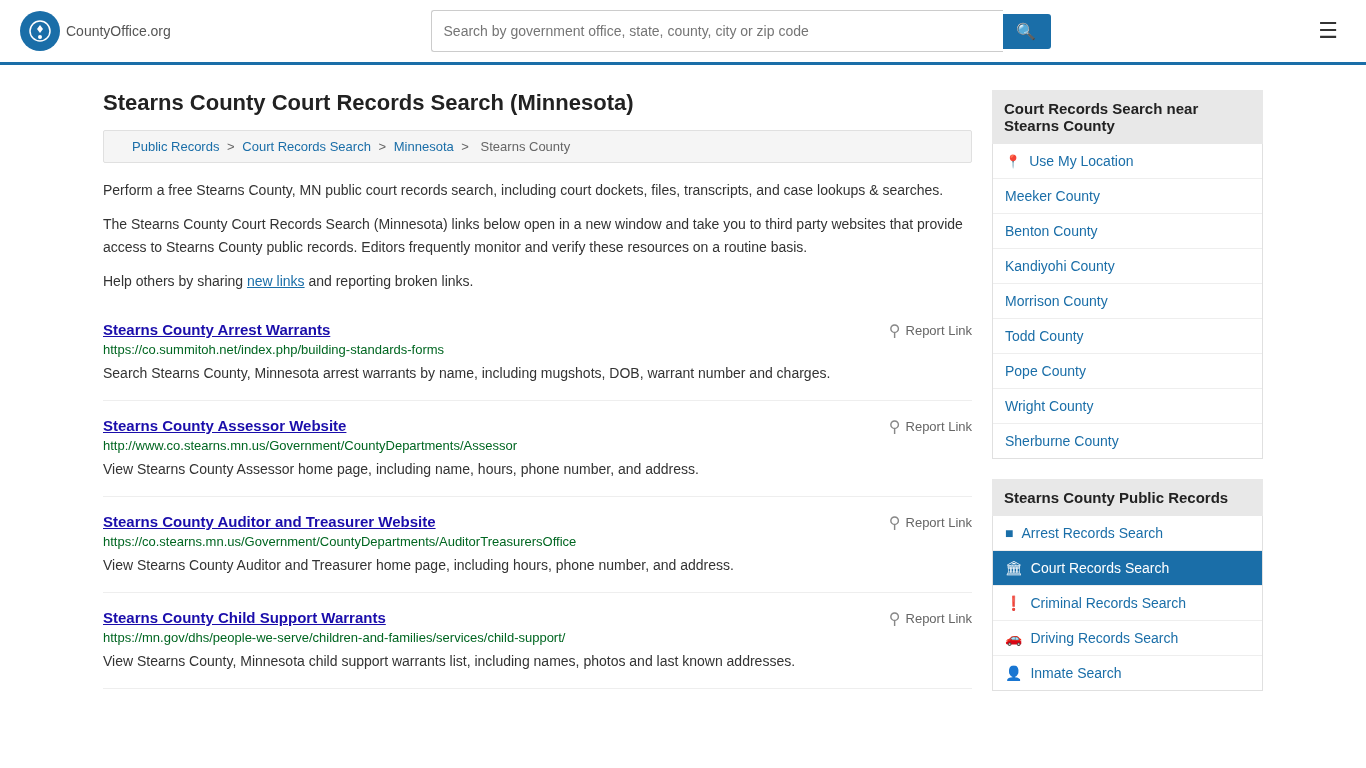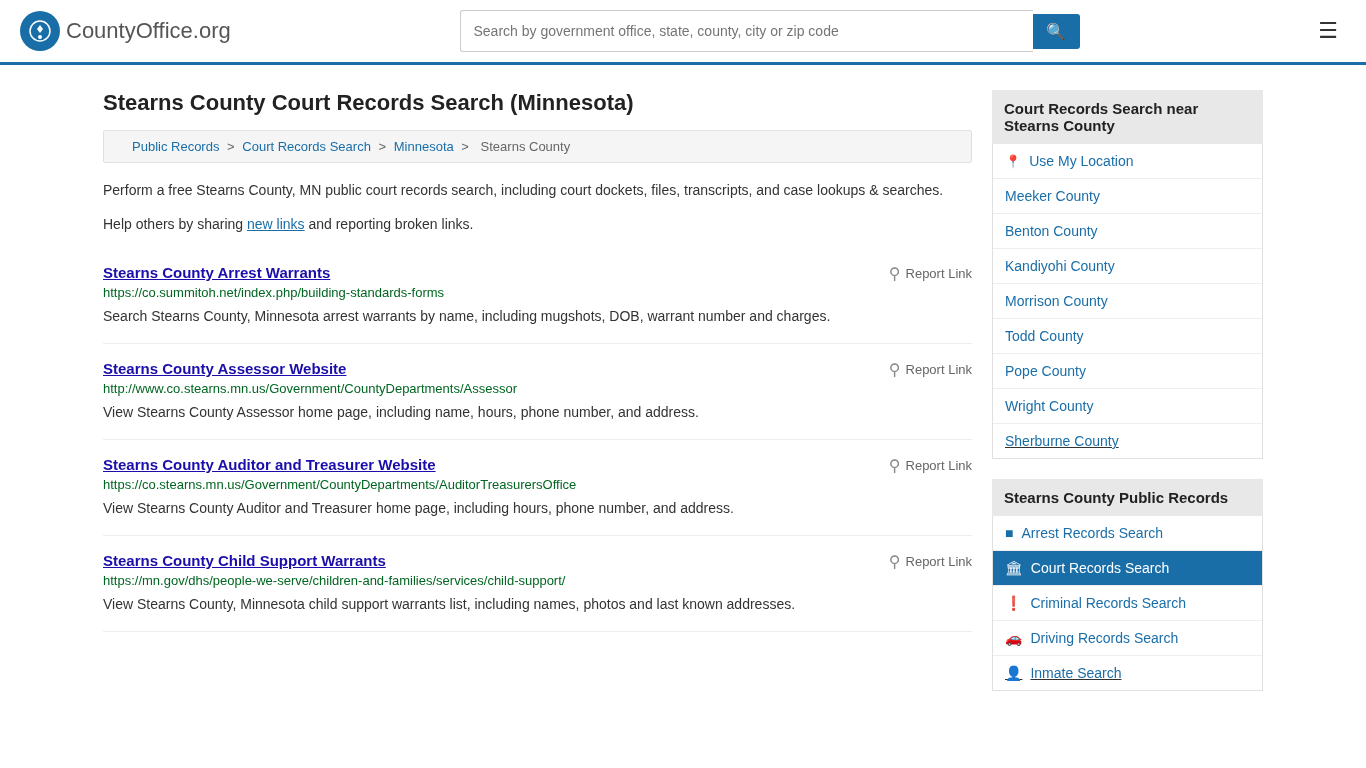--- a/index.html
+++ b/index.html
@@ -31,7 +31,7 @@
       font-size: 18px;
     }
     .logo-text {
-      font-size: 22px;
+      font-size: 14px;
       font-weight: bold;
       color: #1a6ea8;
     }

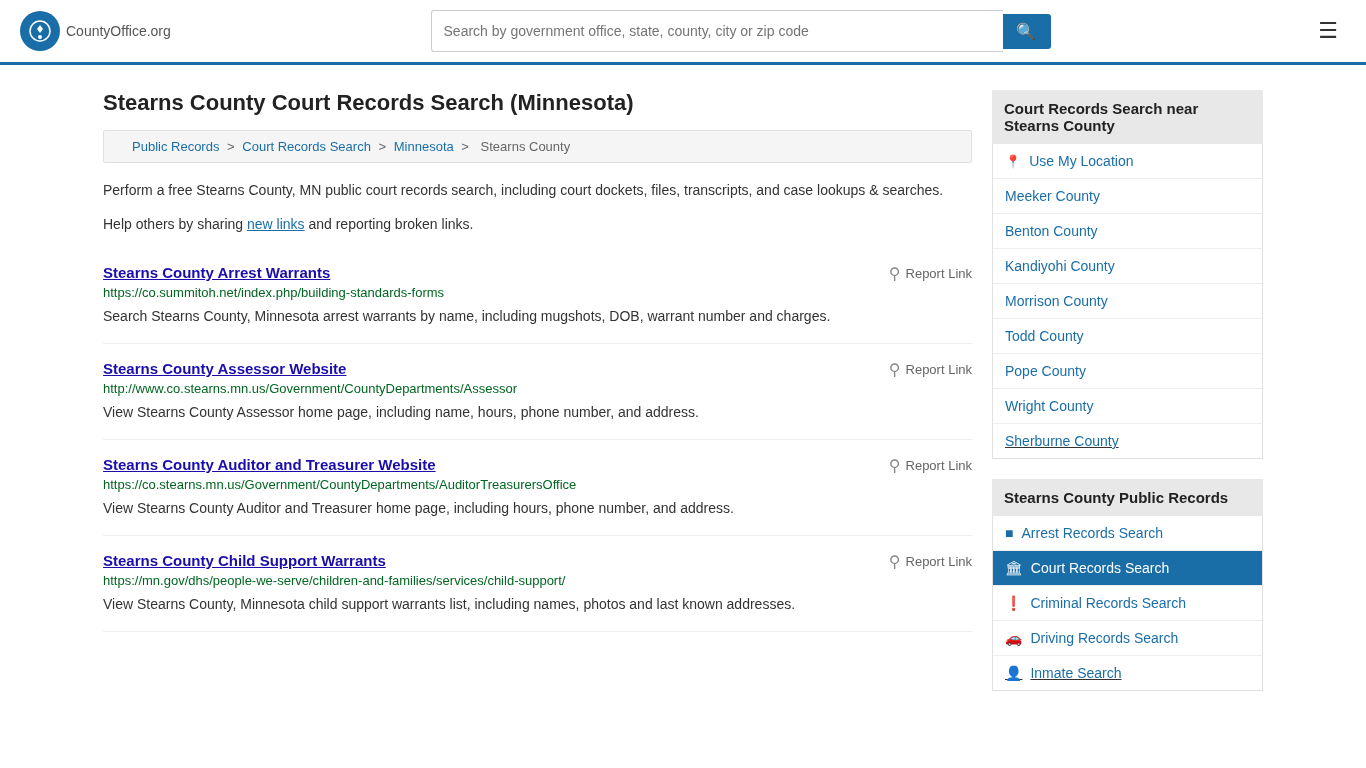--- a/index.html
+++ b/index.html
@@ -240,6 +240,7 @@
     </div>
 
     <p class="description">Perform a free Stearns County, MN public court records search, including court dockets, files, transcripts, and case lookups &amp; searches.</p>
+    <p class="description">The Stearns County Court Records Search (Minnesota) links below open in a new window and take you to third party websites that provide access to Stearns County public records. Editors frequently monitor and verify these resources on a routine basis.</p>
     <p class="description">
       <span>Help others by sharing </span><a href="#">new links</a><span> and reporting broken links.</span>
     </p>

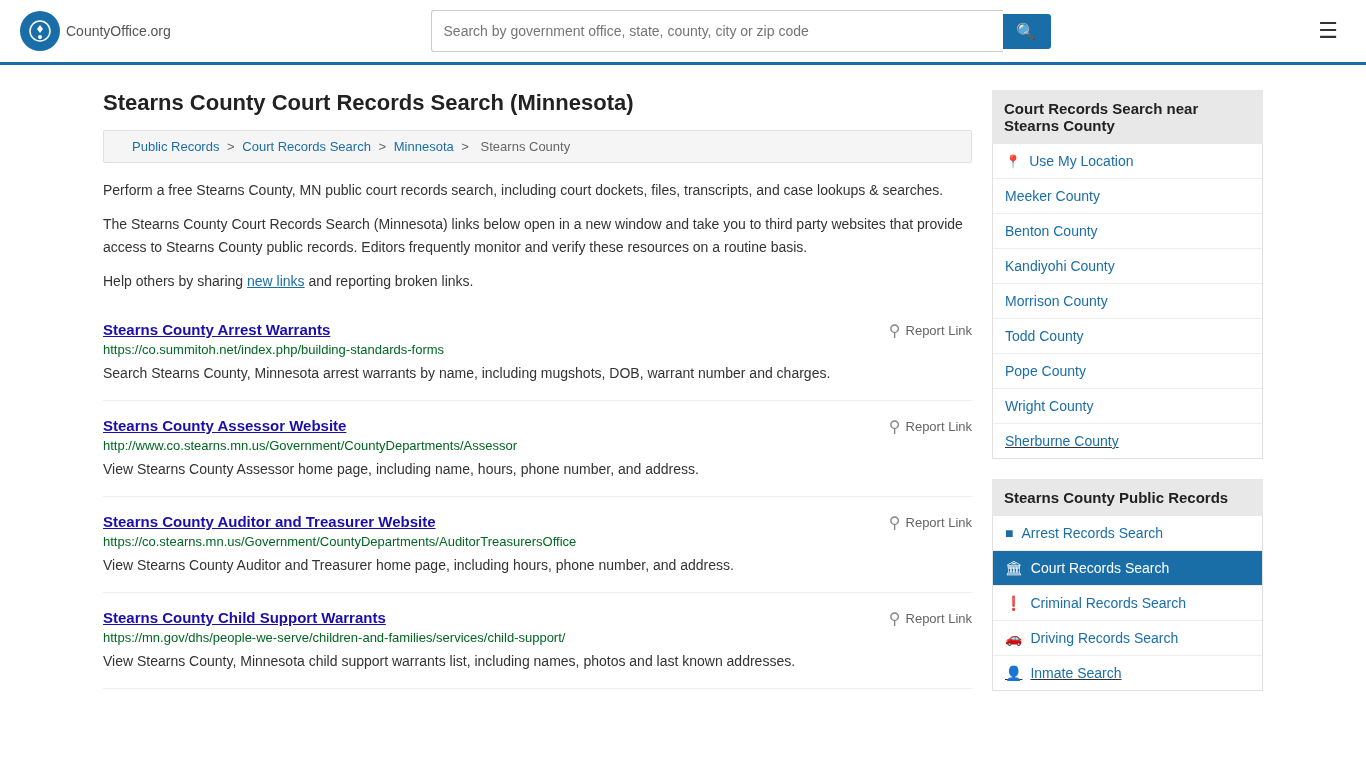--- a/index.html
+++ b/index.html
@@ -178,7 +178,7 @@
     .sidebar-list li {
       border-bottom: 1px solid #eee;
     }
-    .sidebar-list li:last-child { border-bottom: none; text-decoration: underline; }
+    .sidebar-list li:last-child { border-bottom: none; }
     .sidebar-list li a {
       display: flex;
       align-items: center;

